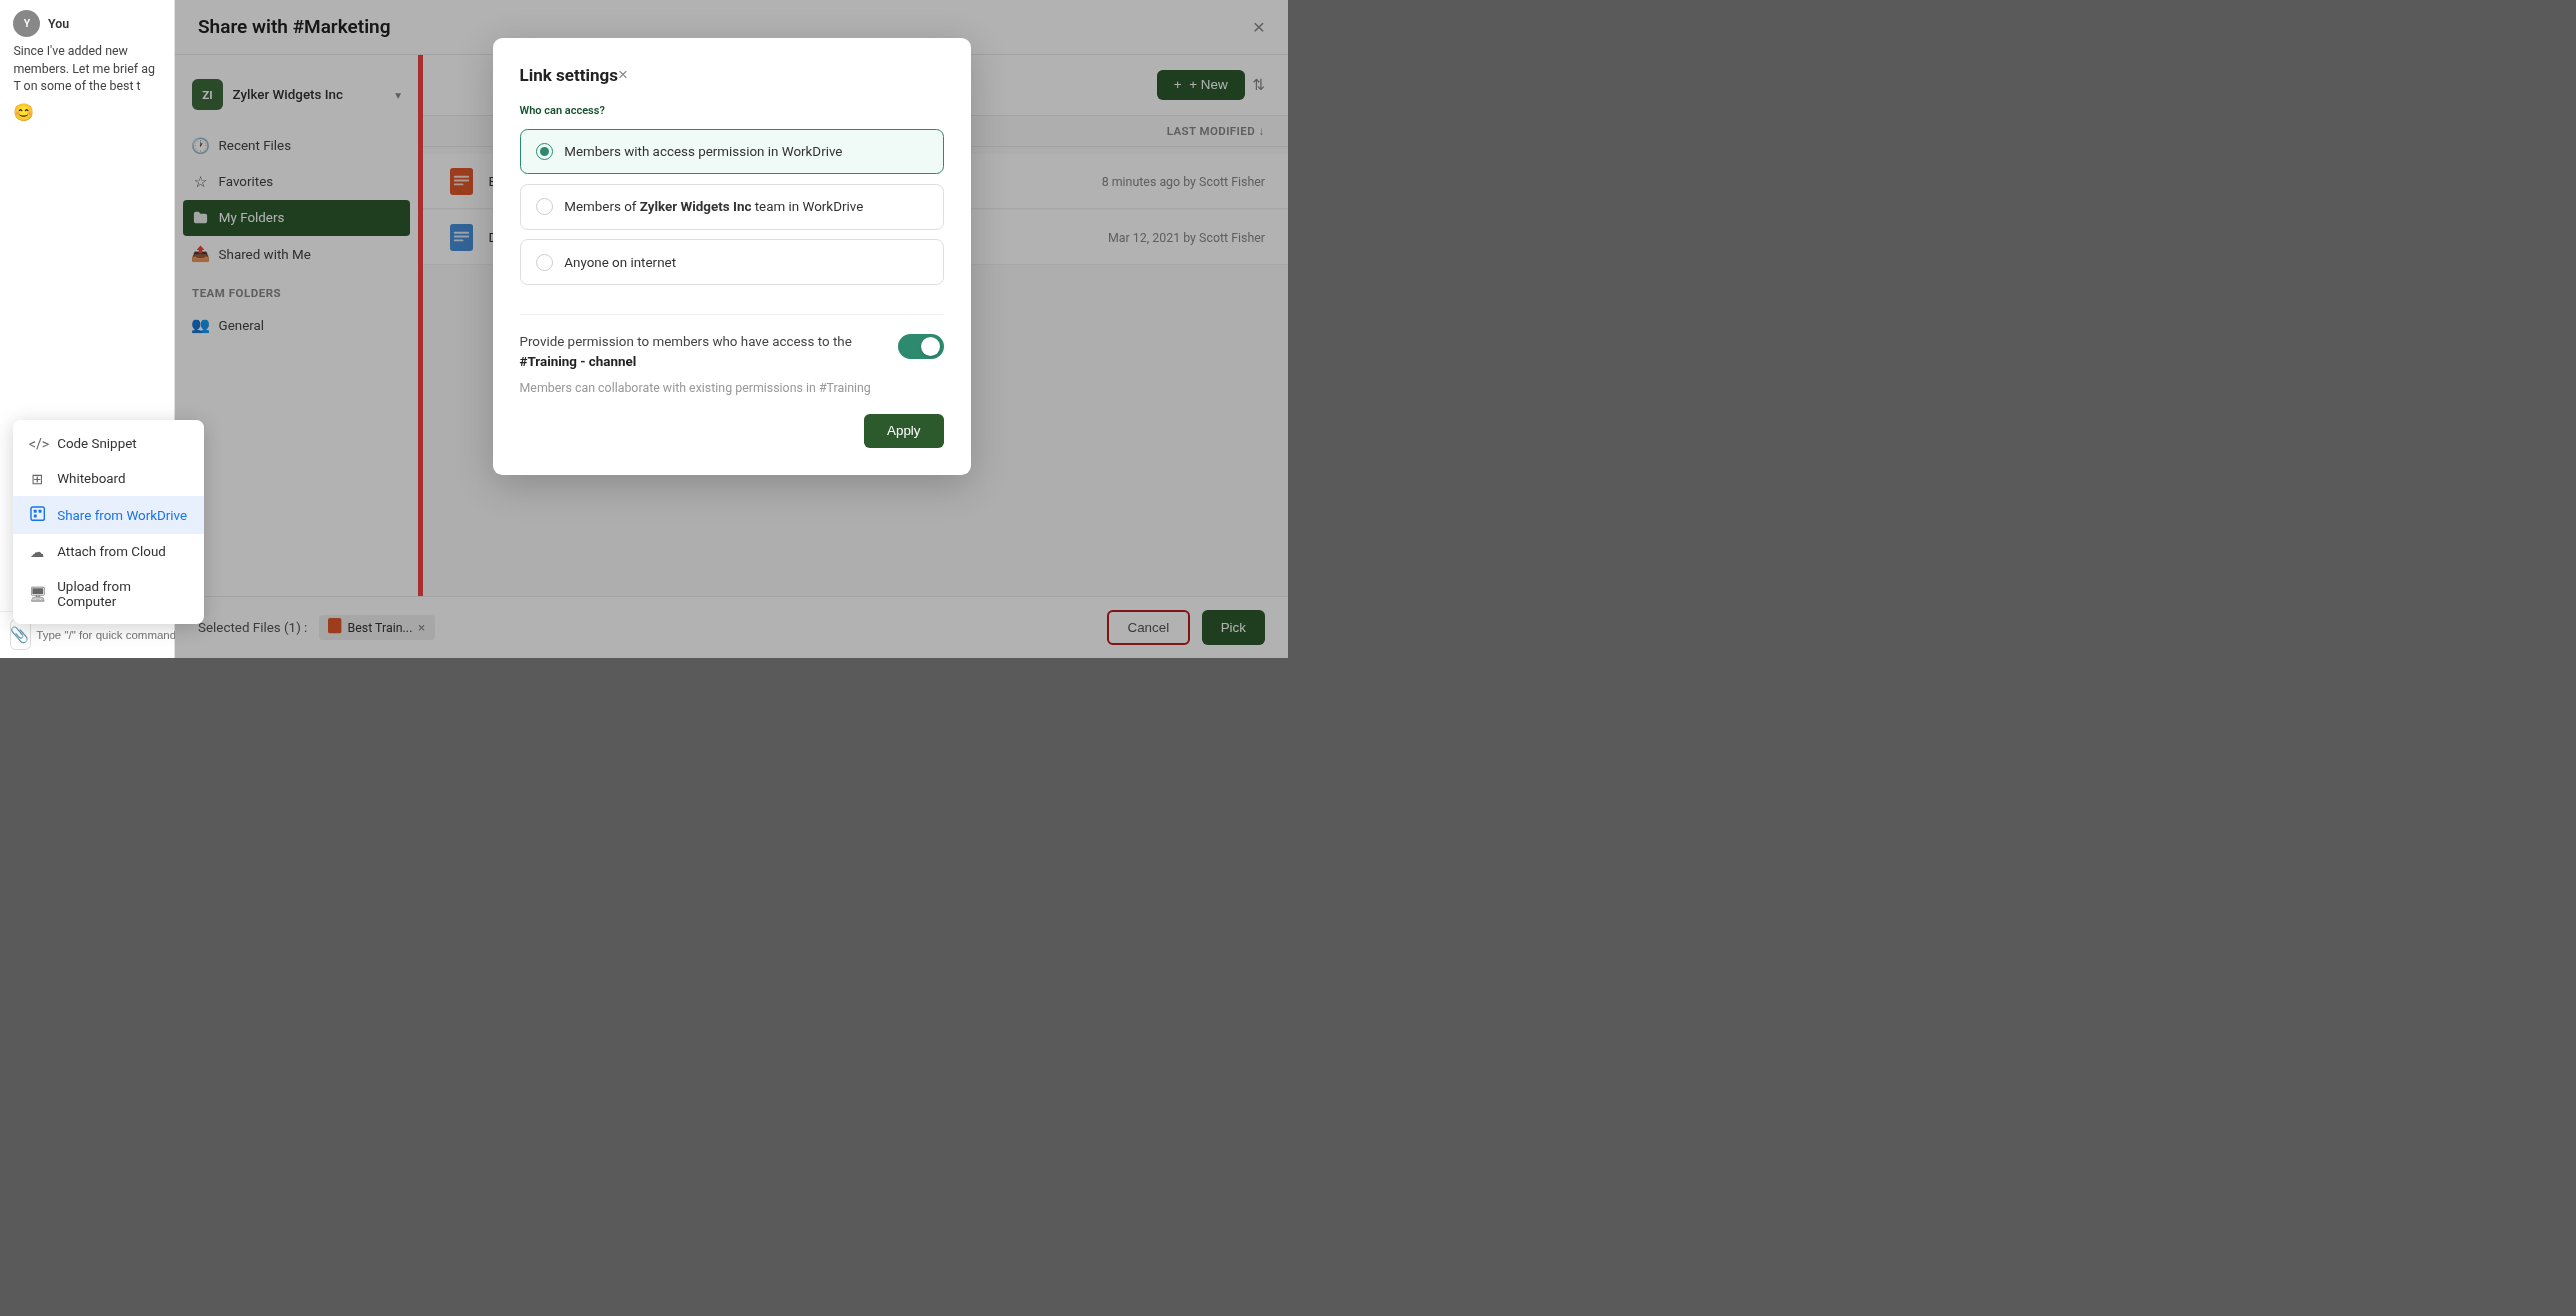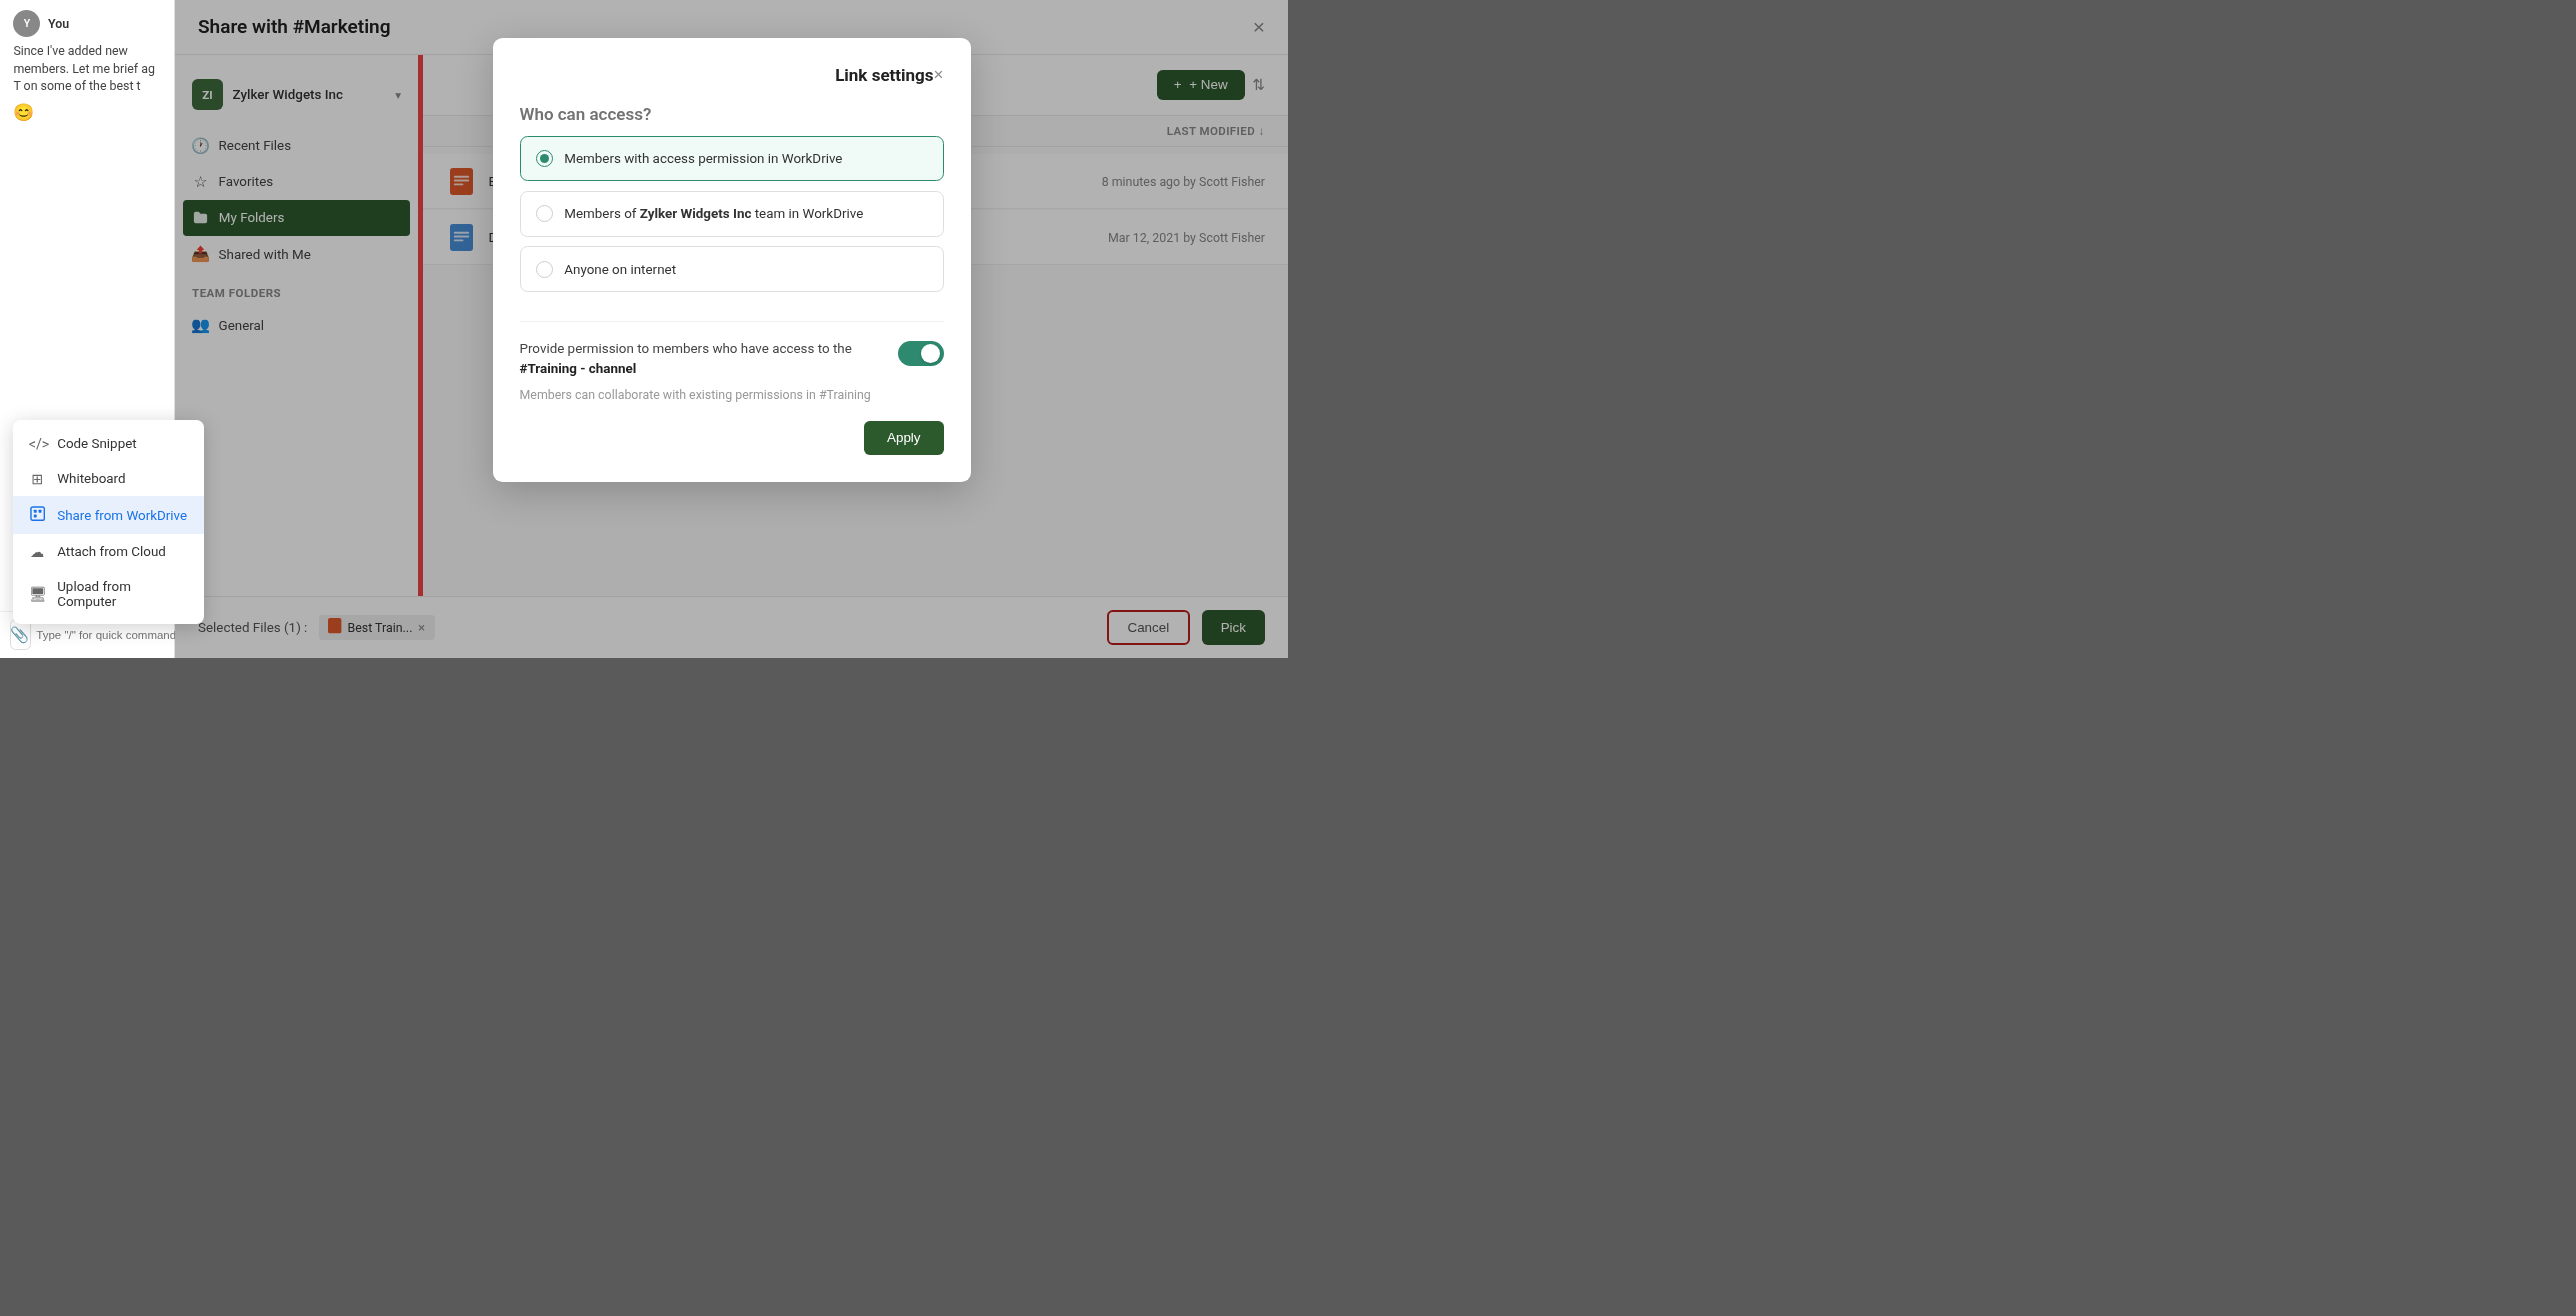--- a/index.html
+++ b/index.html
@@ -310,7 +310,7 @@
     .ls-header {
       display: flex;
       align-items: center;
-      justify-content: flex-end;
+      justify-content: flex-start;
       margin-bottom: 19px;
     }
 

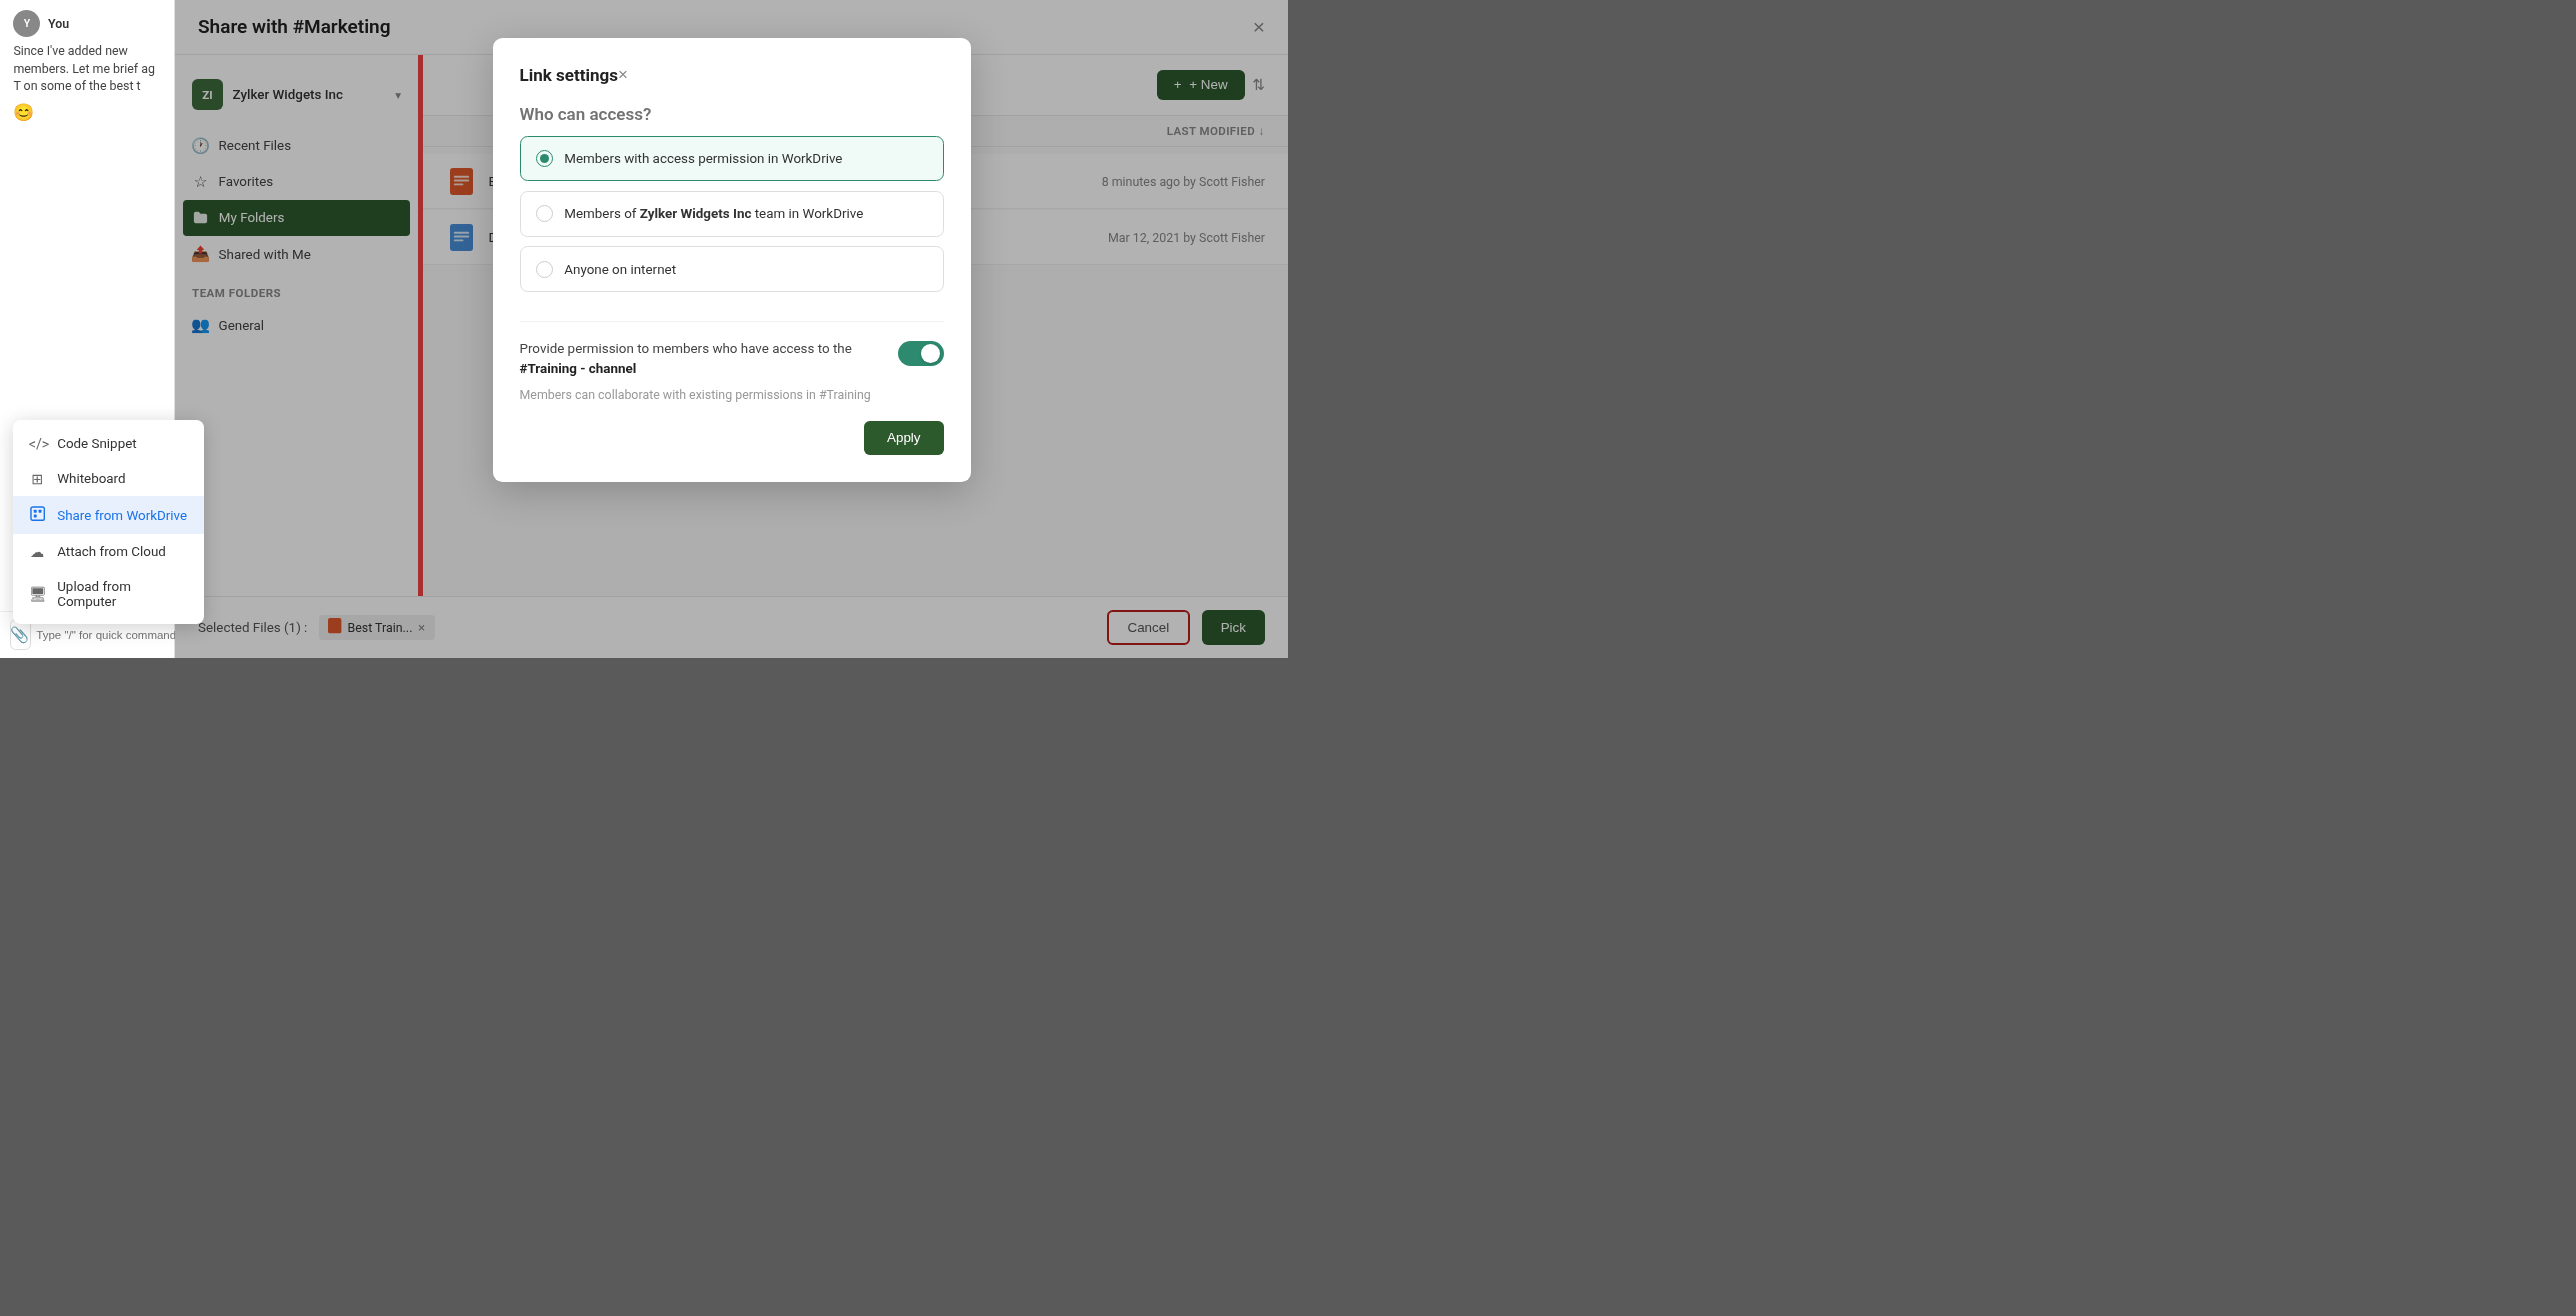--- a/index.html
+++ b/index.html
@@ -329,9 +329,9 @@
     }
 
     .ls-who-label {
-      font-size: 17px;
+      font-size: 11px;
       font-weight: 600;
-      color: #737373;
+      color: #14532d;
       margin-bottom: 11.5px;
     }
 

